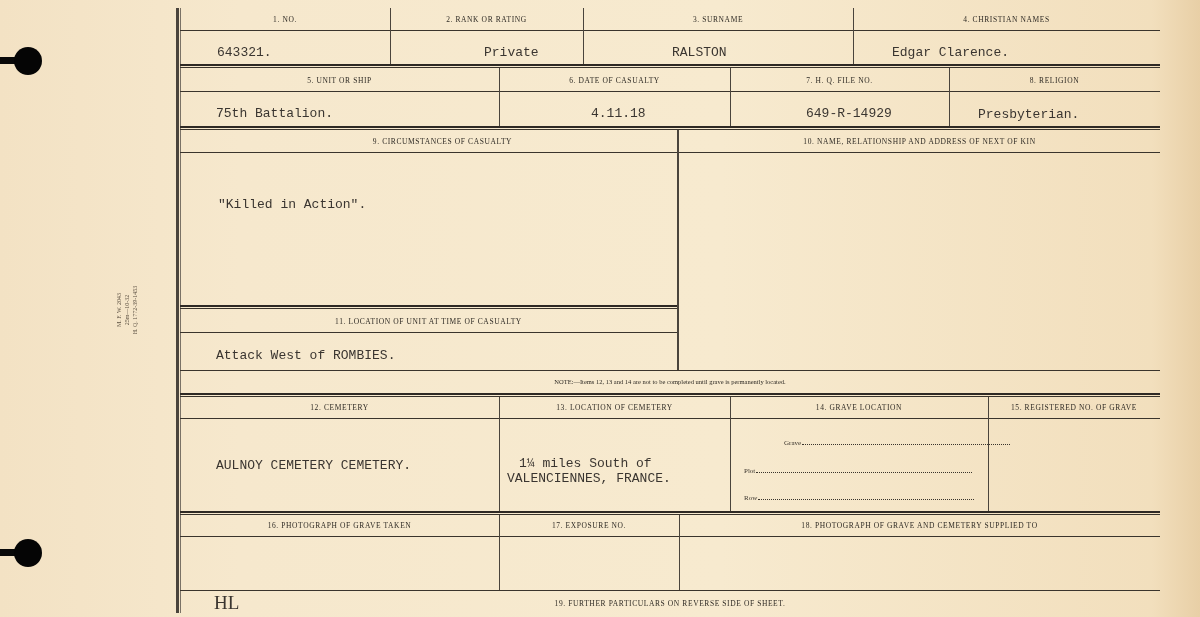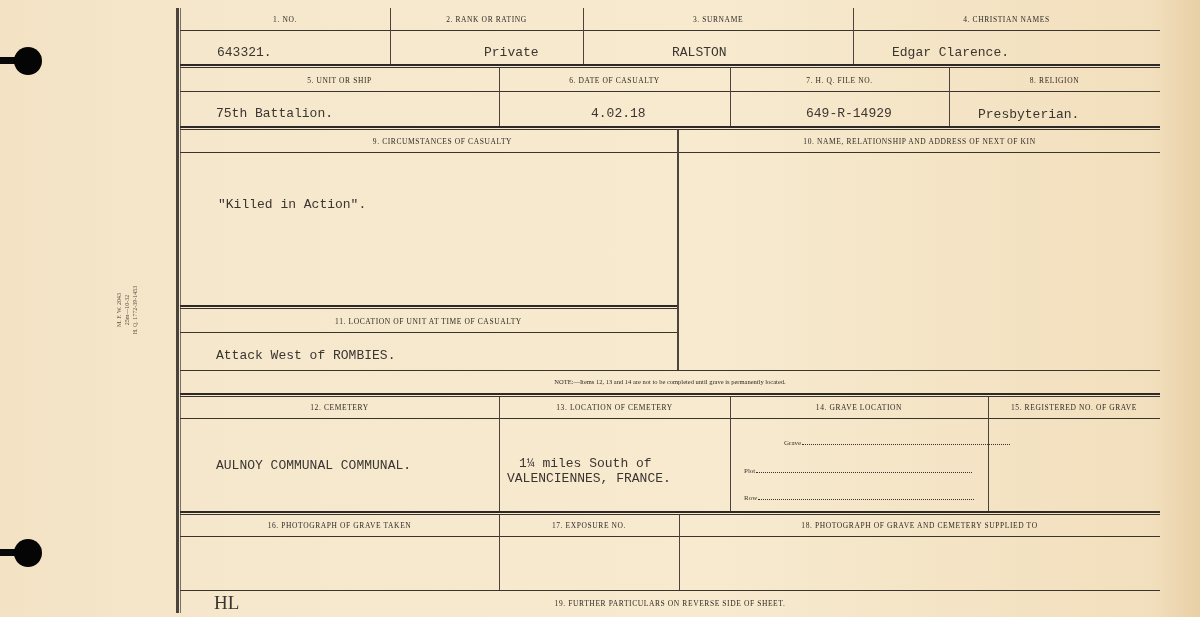--- a/index.html
+++ b/index.html
@@ -83,7 +83,7 @@
 <div class="lbl" style="left:949px;top:76px;width:211px;">8. Religion</div>
 
 <div class="val" style="left:216px;top:106px;">75th Battalion.</div>
-<div class="val" style="left:591px;top:106px;">4.02.18</div>
+<div class="val" style="left:591px;top:106px;">4.11.18</div>
 <div class="val" style="left:806px;top:106px;">649-R-14929</div>
 <div class="val" style="left:978px;top:107px;">Presbyterian.</div>
 

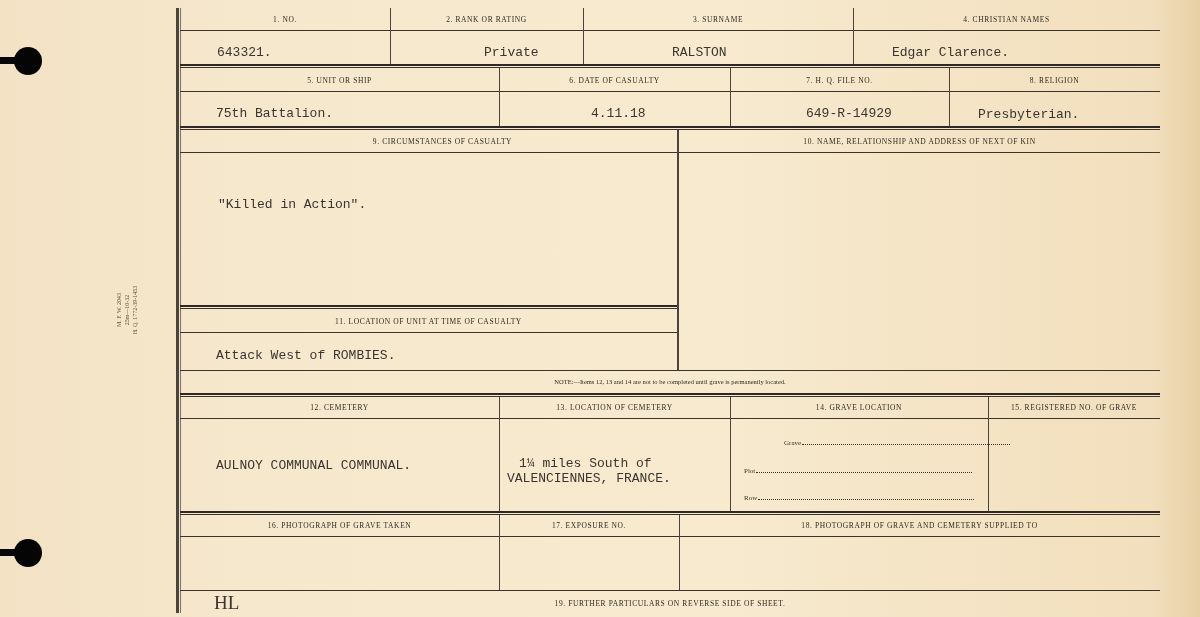--- a/index.html
+++ b/index.html
@@ -117,7 +117,7 @@
 <div class="lbl" style="left:730px;top:403px;width:258px;">14. Grave Location</div>
 <div class="lbl" style="left:988px;top:403px;width:172px;">15. Registered No. of Grave</div>
 
-<div class="val" style="left:216px;top:458px;">AULNOY COMMUNAL COMMUNAL.</div>
+<div class="val" style="left:216px;top:458px;">AULNOY CEMETERY CEMETERY.</div>
 <div class="val" style="left:519px;top:456px;">1¼ miles South of</div>
 <div class="val" style="left:507px;top:471px;">VALENCIENNES, FRANCE.</div>
 

